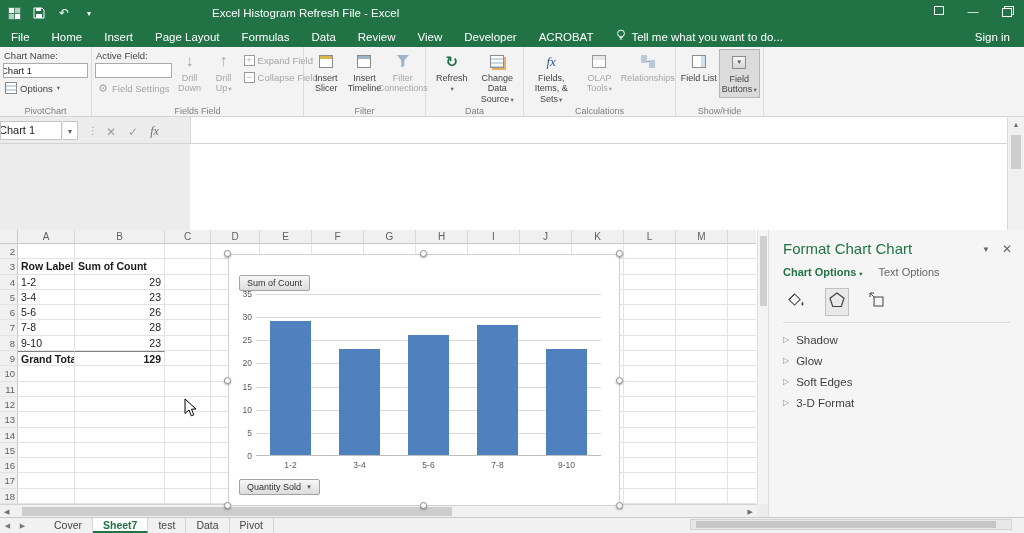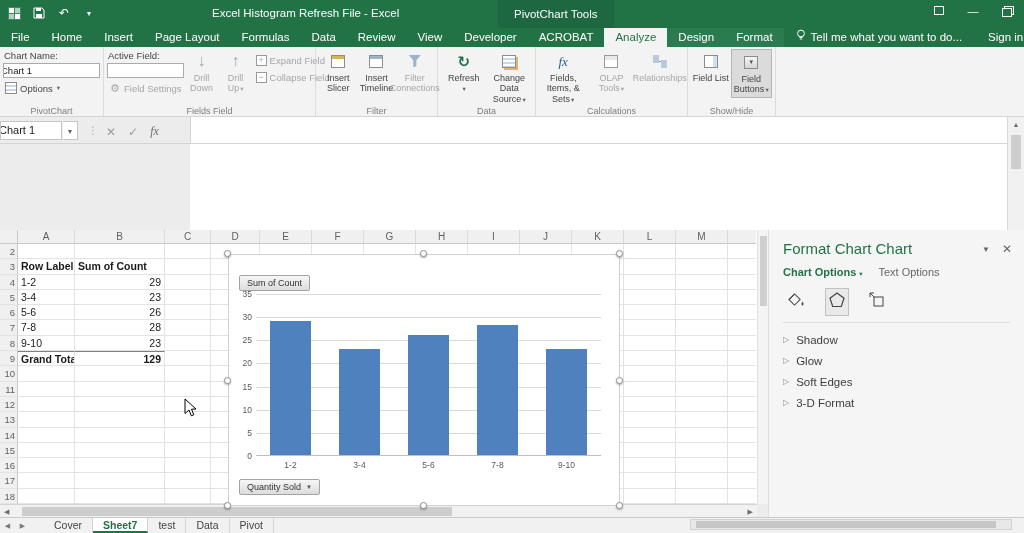--- a/index.html
+++ b/index.html
@@ -163,7 +163,6 @@
       <span class="qicon" style="font-size:8px;">▾</span>
     </div>
     <div class="tb-title">Excel Histogram Refresh File - Excel</div>
-    <div class="tb-context">PivotChart Tools</div>
     <div class="win-controls">
       <span class="wc"><span class="wc-box"></span></span>
       <span class="wc">—</span>

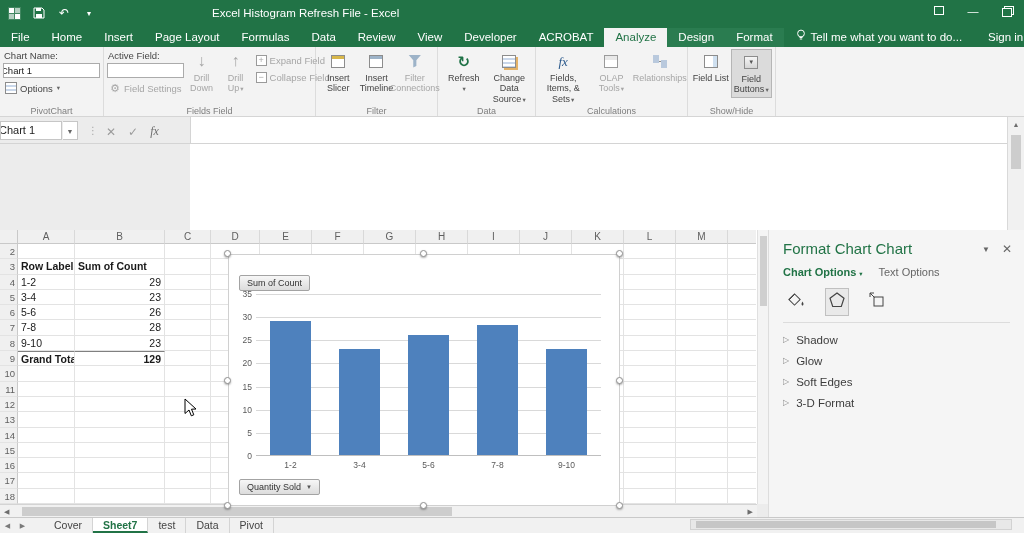--- a/index.html
+++ b/index.html
@@ -183,11 +183,6 @@
         <div class="tab">Developer</div>
         <div class="tab">ACROBAT</div>
       </div>
-    <div id="ctx-tabs" class="ctxgroup">
-        <div class="tab active">Analyze</div>
-        <div class="tab">Design</div>
-        <div class="tab">Format</div>
-      </div>
     <div class="tellme">
       <span>
         <svg width="10" height="12" viewBox="0 0 10 12">

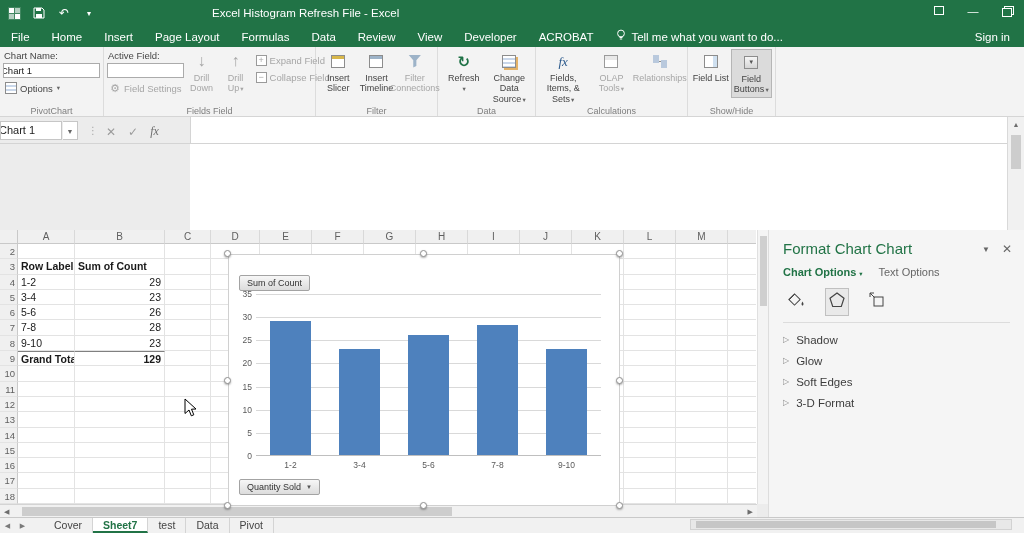--- a/index.html
+++ b/index.html
@@ -200,7 +200,7 @@
 
   <div class="ribbon">
 
-    <div class="rgroup" style="width:104px">
+    <div class="rgroup" style="width:92px">
       <div class="gbody">
           <div class="stack" style="width:100%;">
         <div class="flabel">Chart Name:</div>

